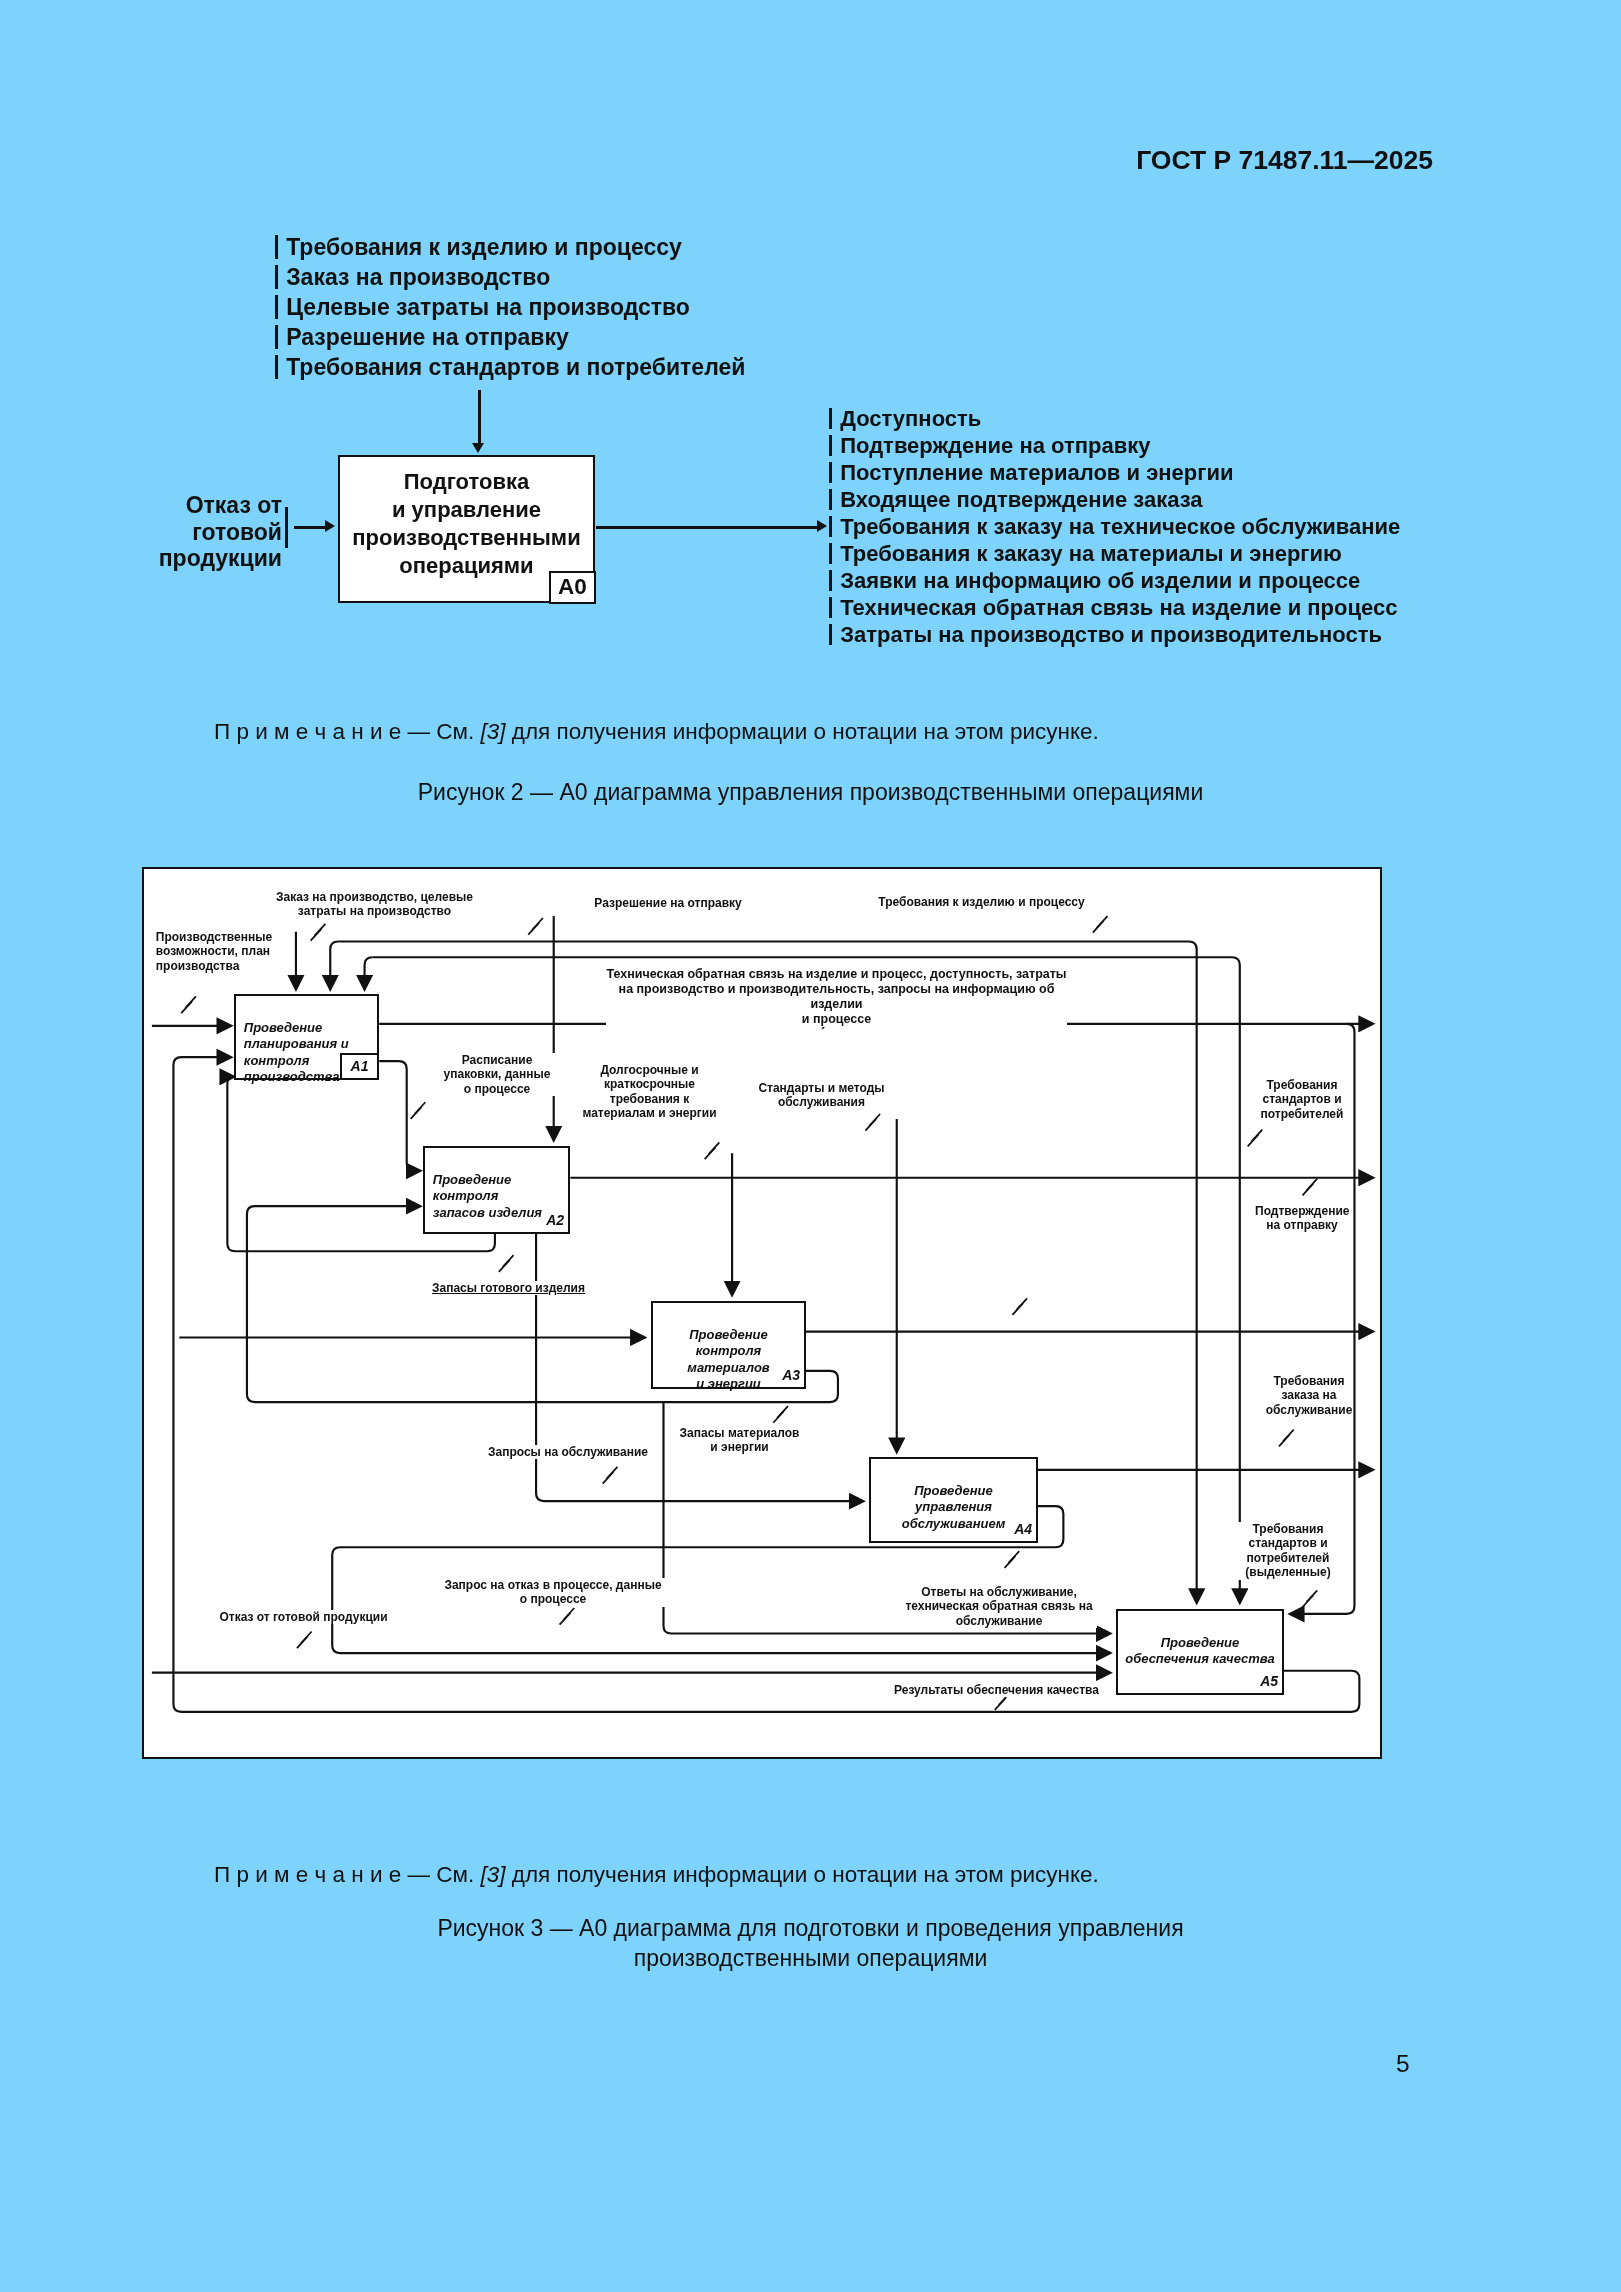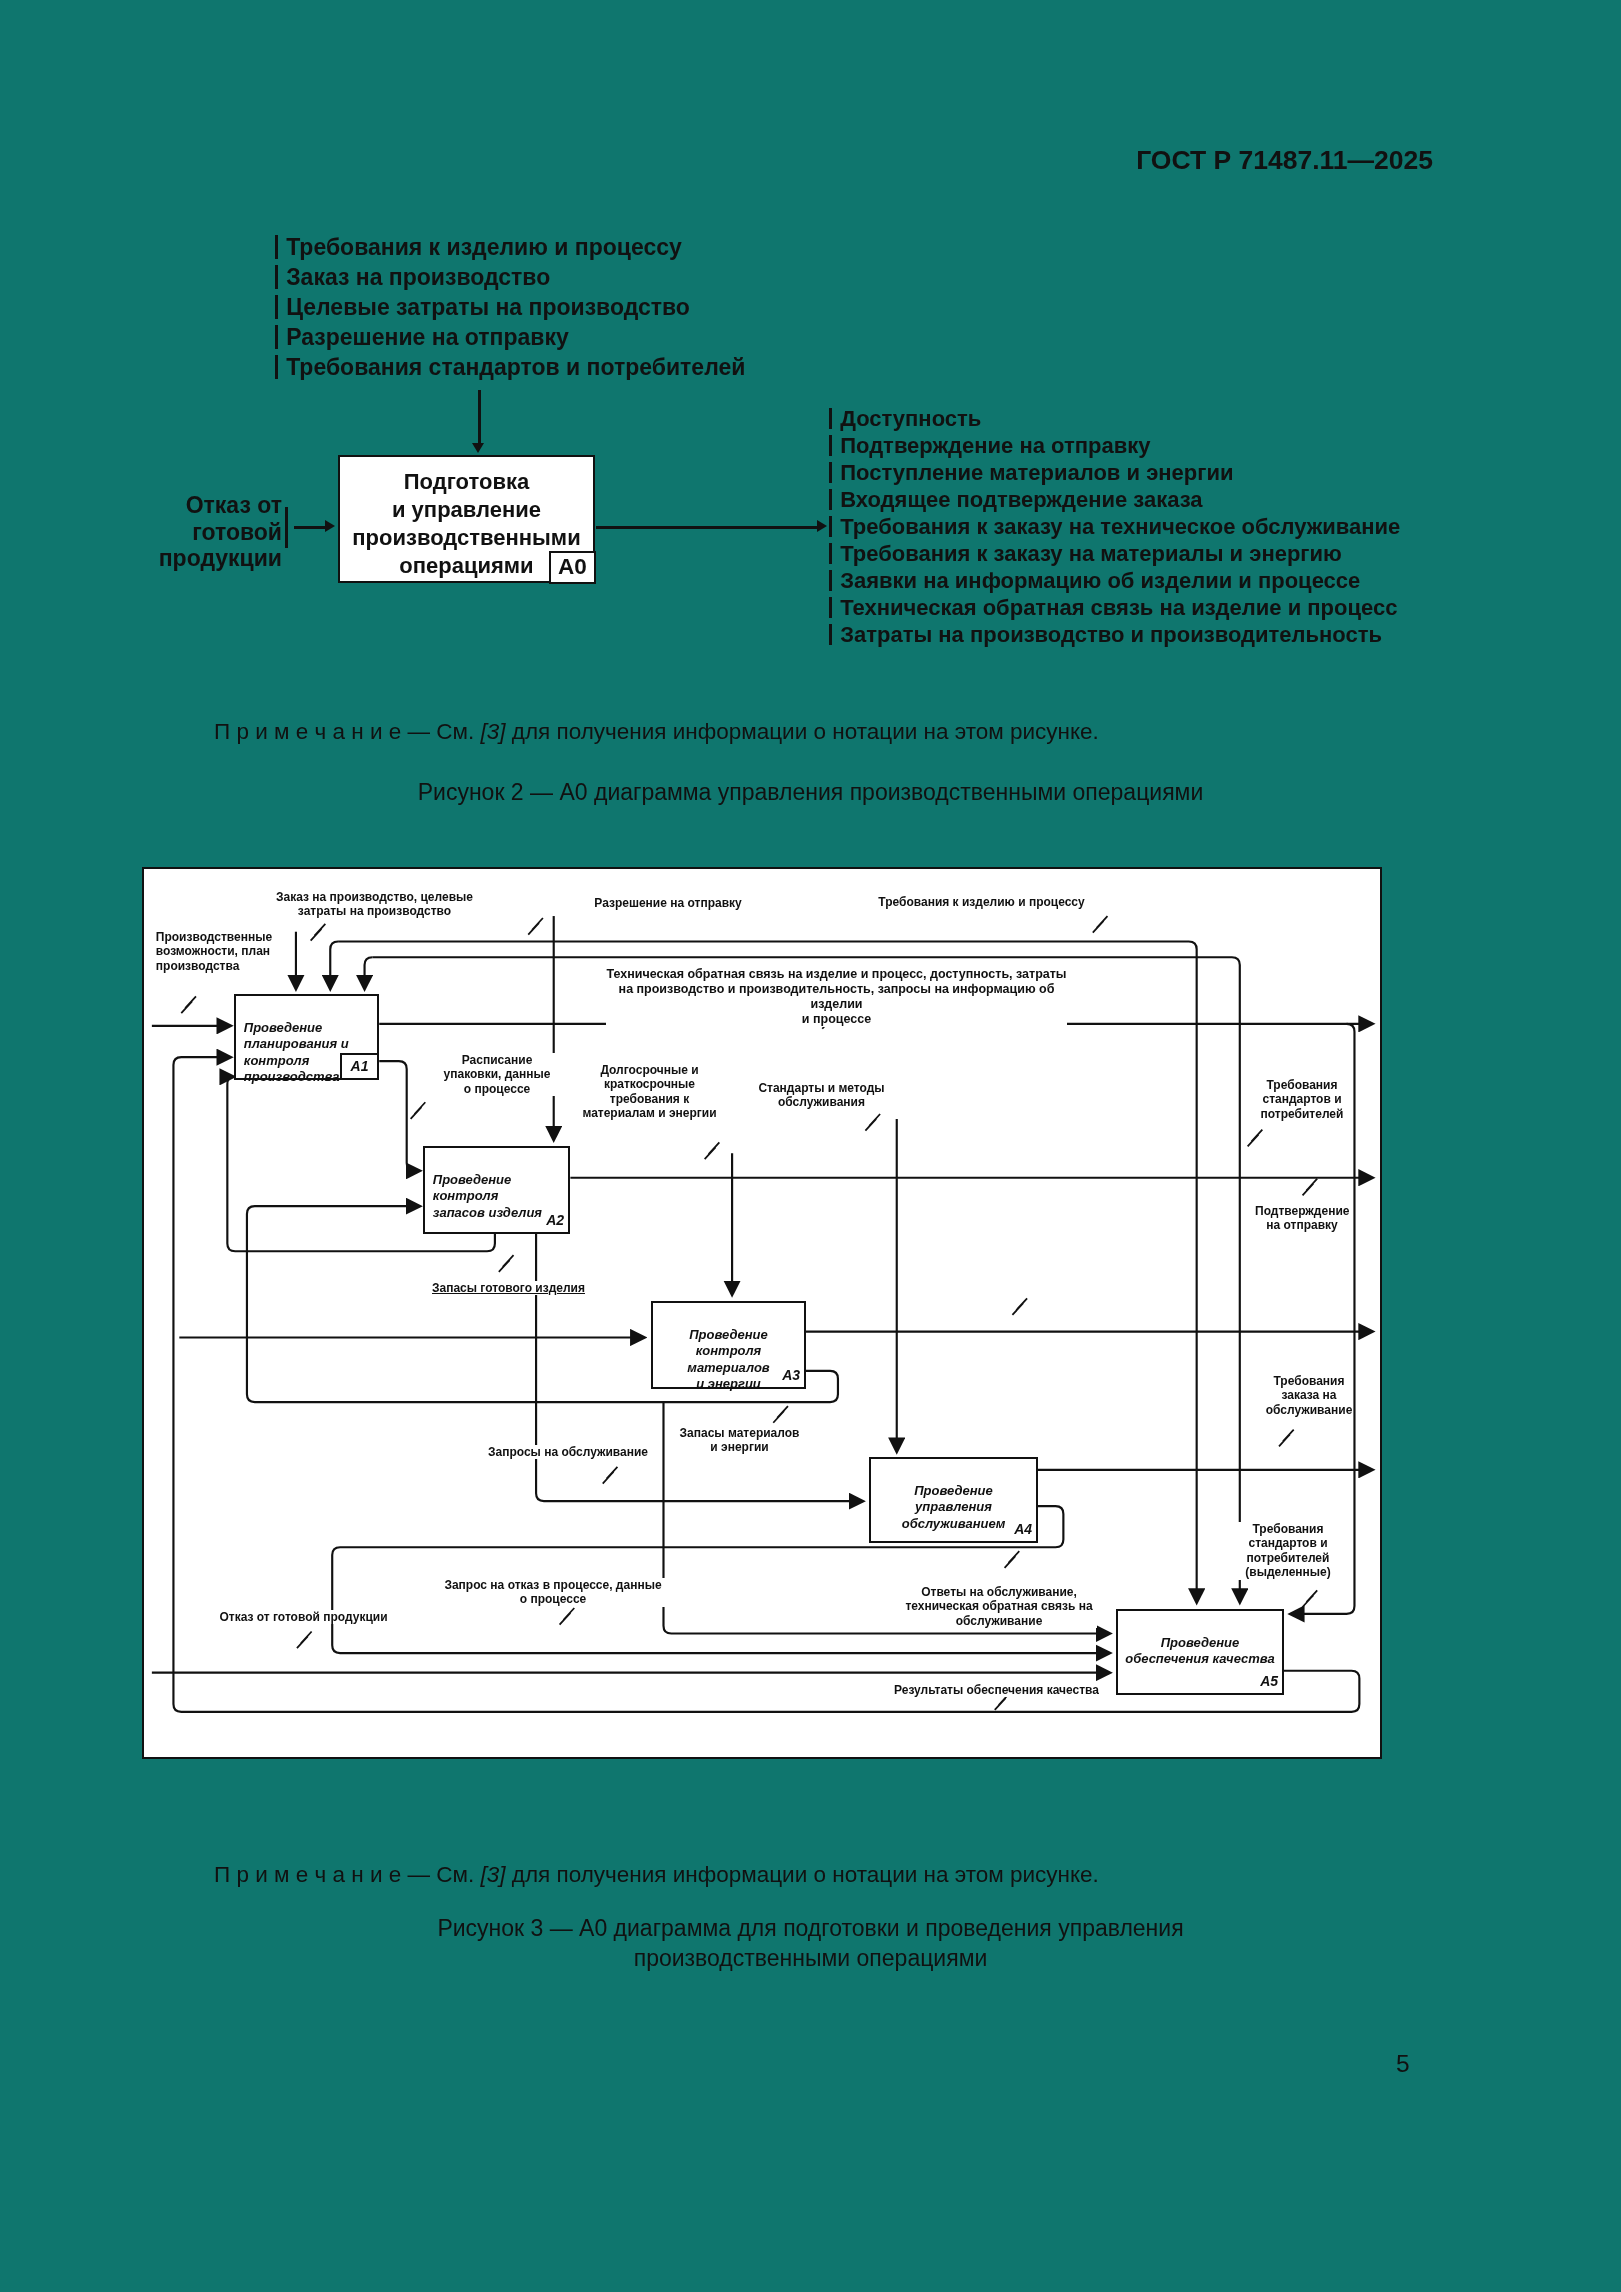--- a/index.html
+++ b/index.html
@@ -3,7 +3,7 @@
 <meta charset="utf-8">
 <style>
   html,body{margin:0;padding:0;background:#e8e8e8;}
-  .page{position:relative;width:1621px;height:2293px;background:#0f766e;margin:0 auto;
+  .page{position:relative;width:1621px;height:2293px;background:#7dd3fc;margin:0 auto;
         font-family:"Liberation Sans","DejaVu Sans",sans-serif;color:#111;overflow:hidden;}
   
   .hdr{position:absolute;top:145px;right:188px;font-size:26.5px;font-weight:bold;}

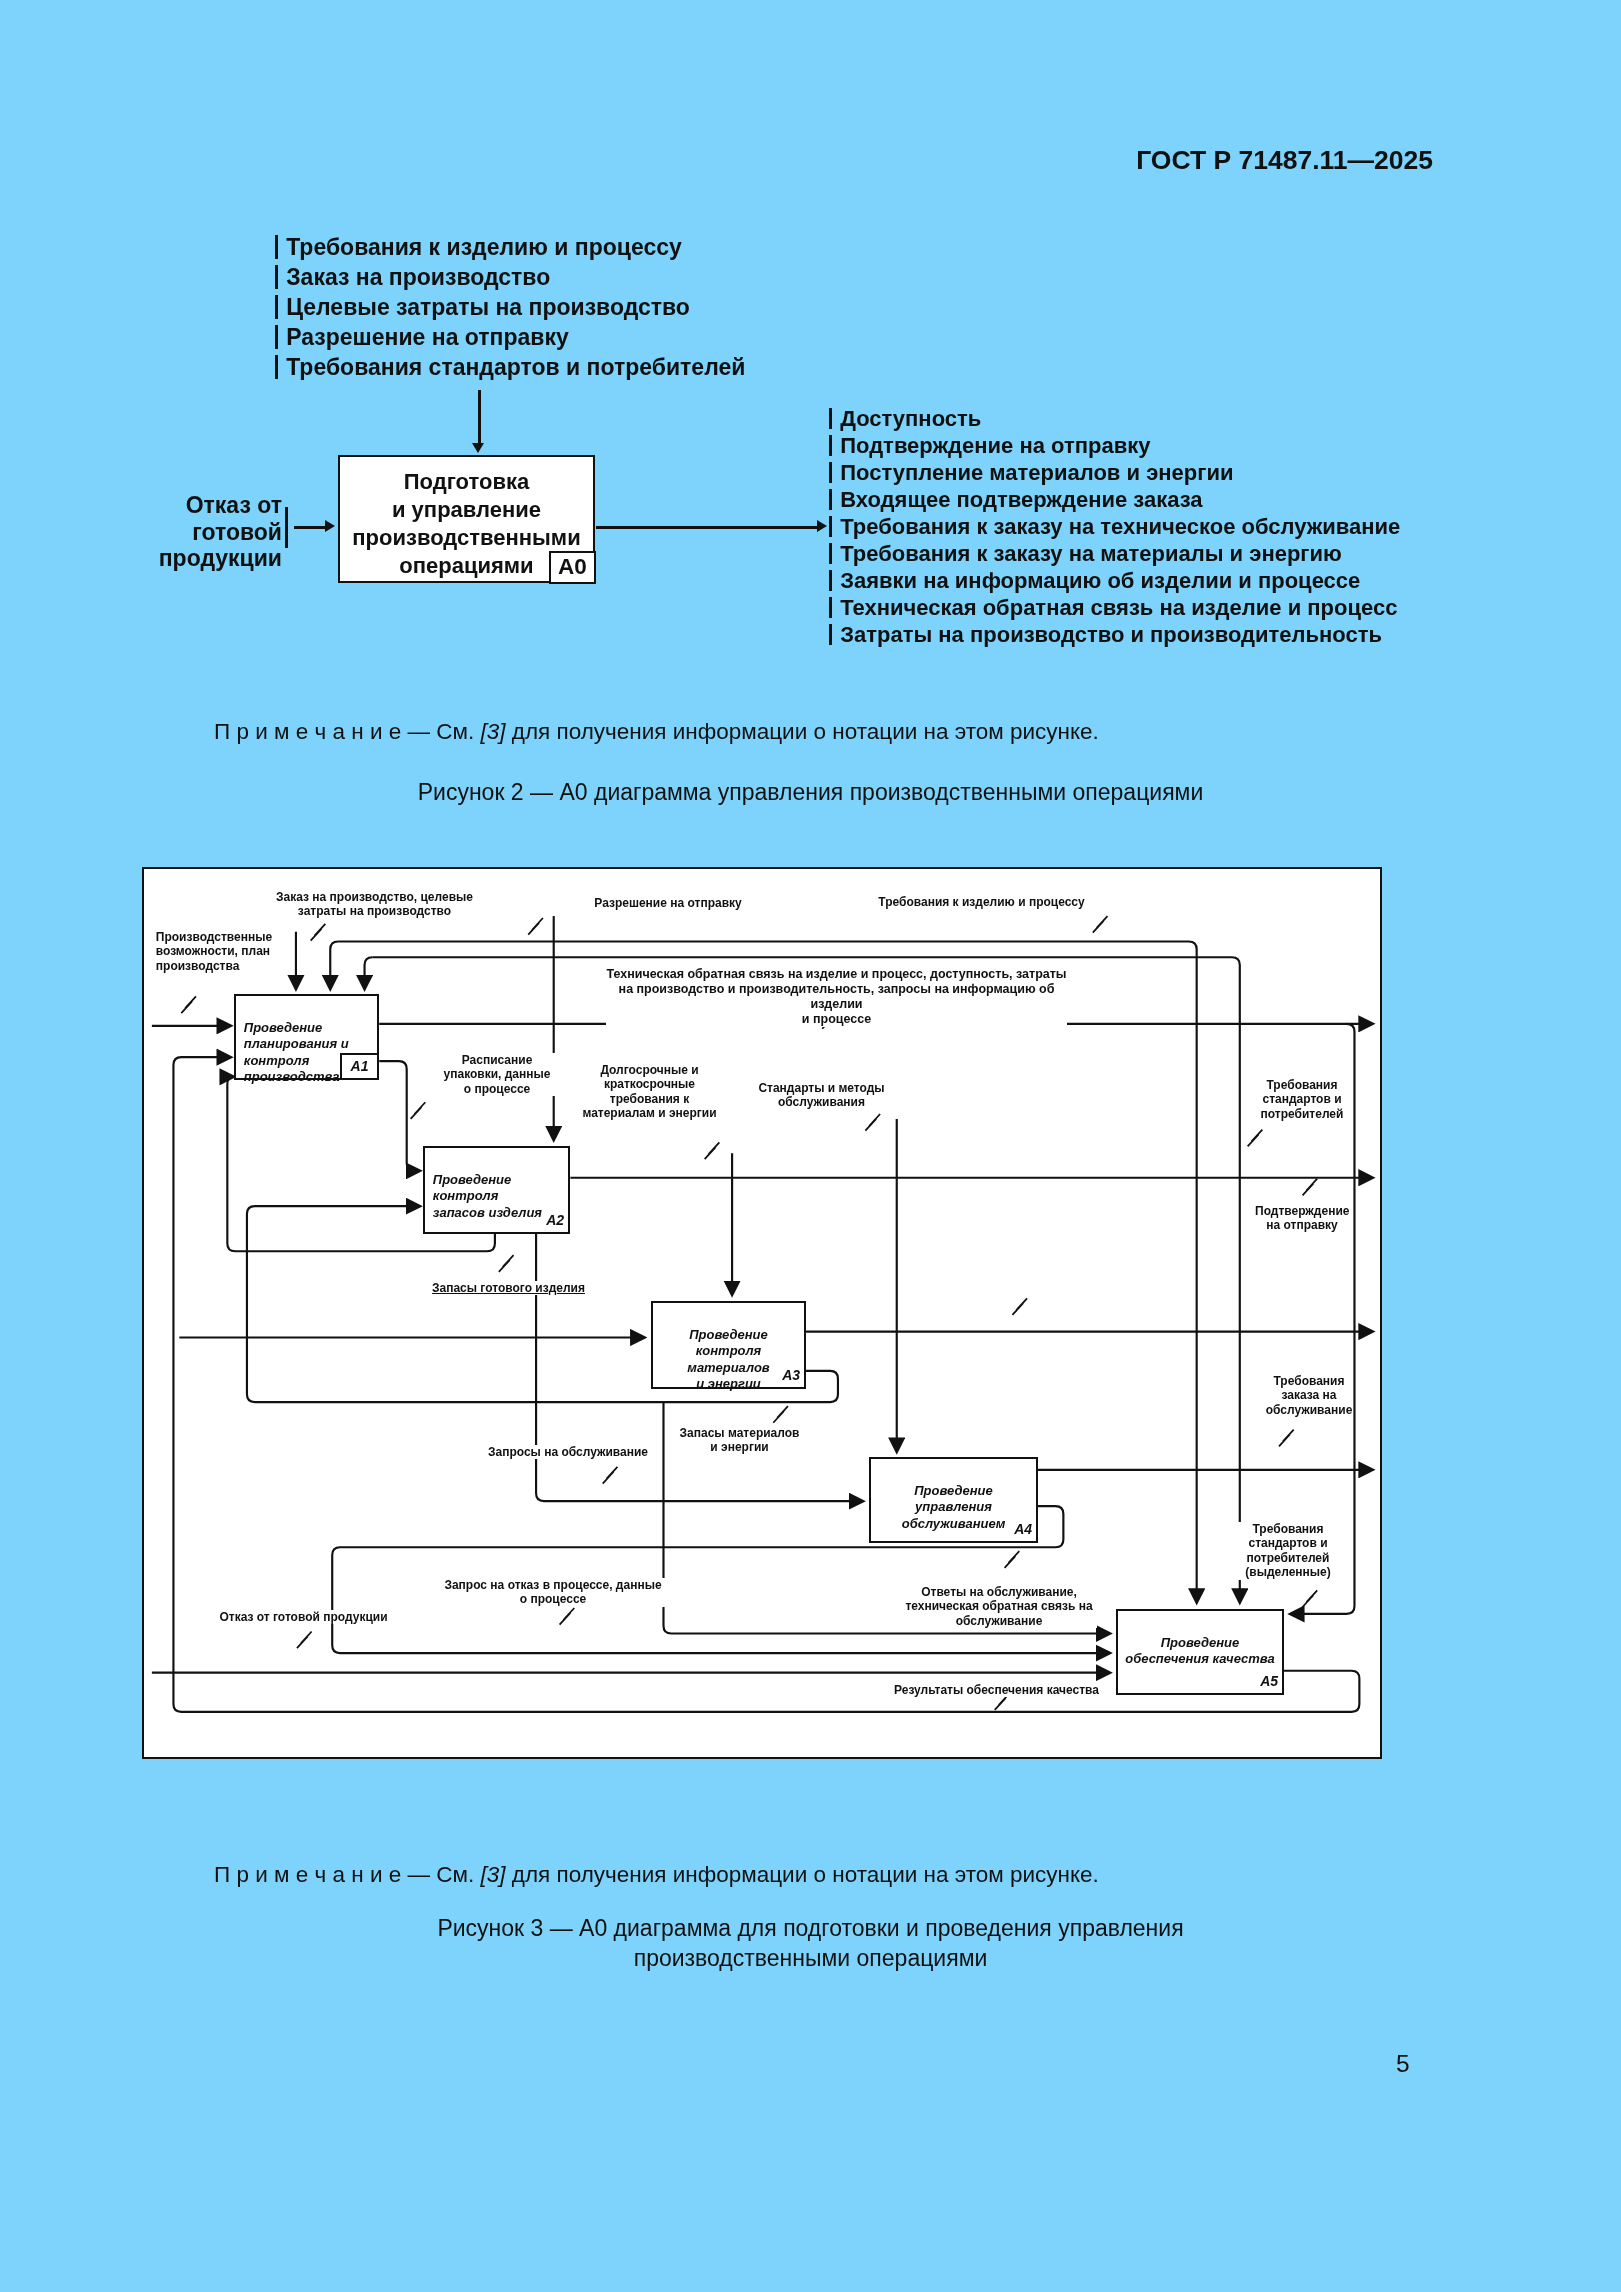--- a/index.html
+++ b/index.html
@@ -16,7 +16,7 @@
   .ctl .bar{width:3.4px;height:24.5px;}
   .out{height:27px;font-size:22px;}
   .out .bar{width:3.4px;height:21.6px;}
-  .f2box{position:absolute;left:338px;top:455px;width:257px;height:128px;border:2.9px solid #111;
+  .f2box{position:absolute;left:338px;top:455px;width:257px;height:148px;border:2.9px solid #111;
          box-sizing:border-box;background:#fff;padding-left:18px;}
   .f2box-title{position:absolute;left:0;right:0;top:10.8px;text-align:center;font-weight:bold;
          font-size:22px;line-height:28px;white-space:pre-line;}

